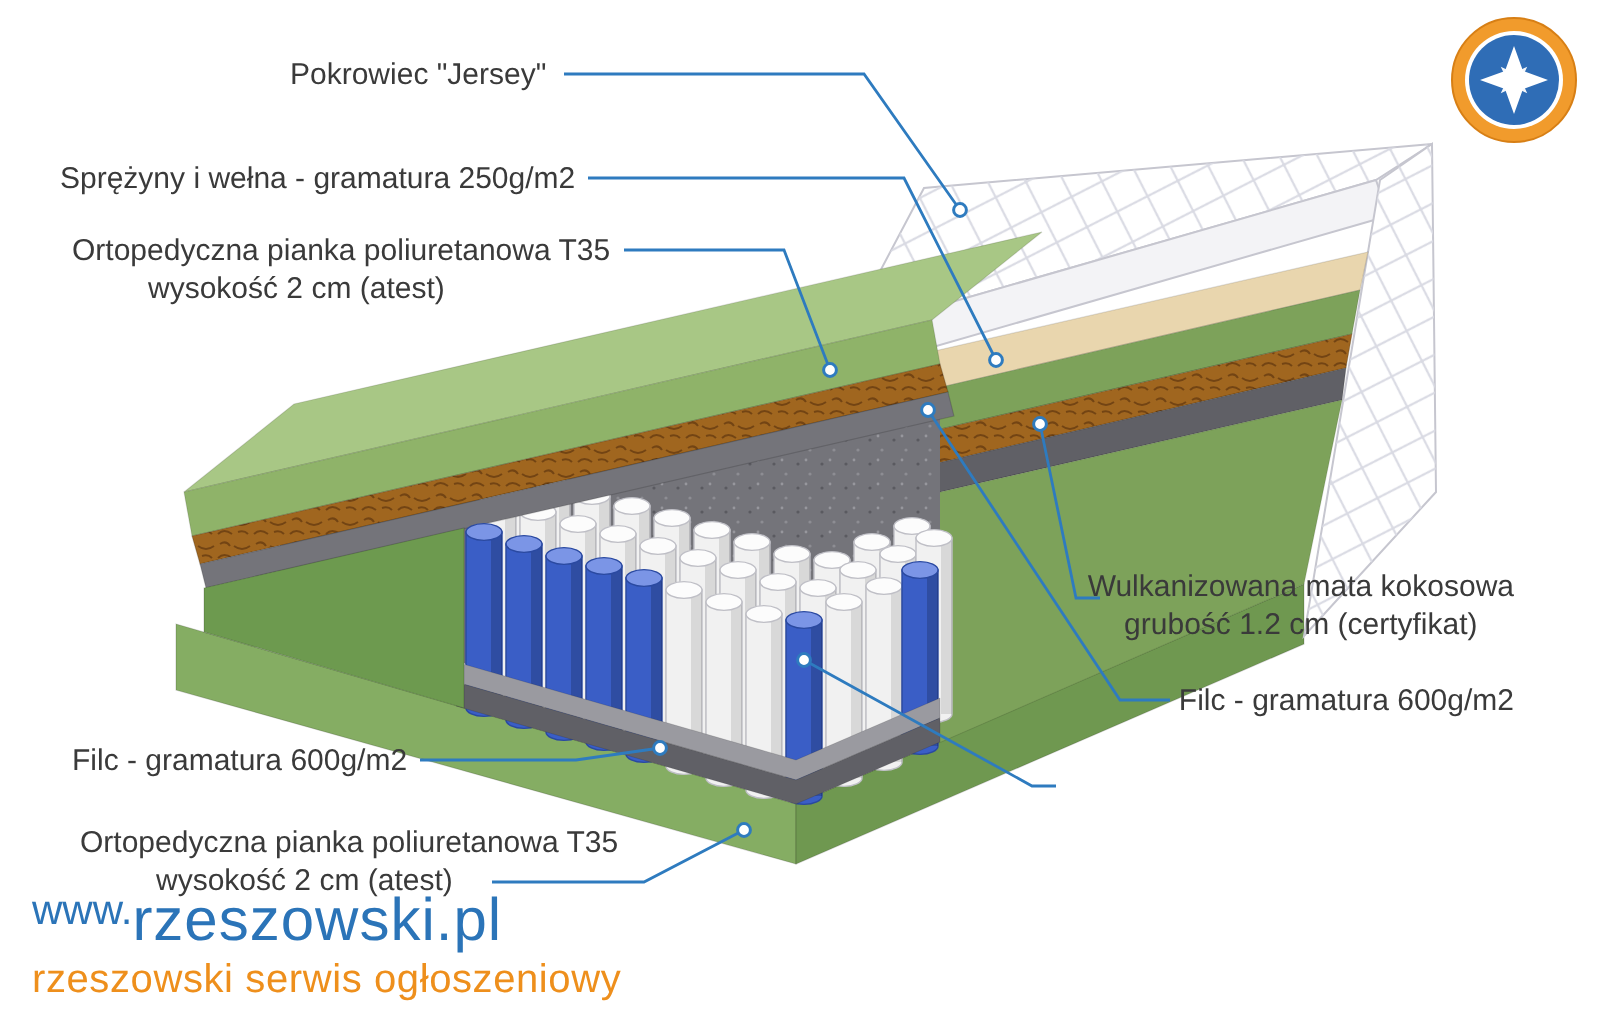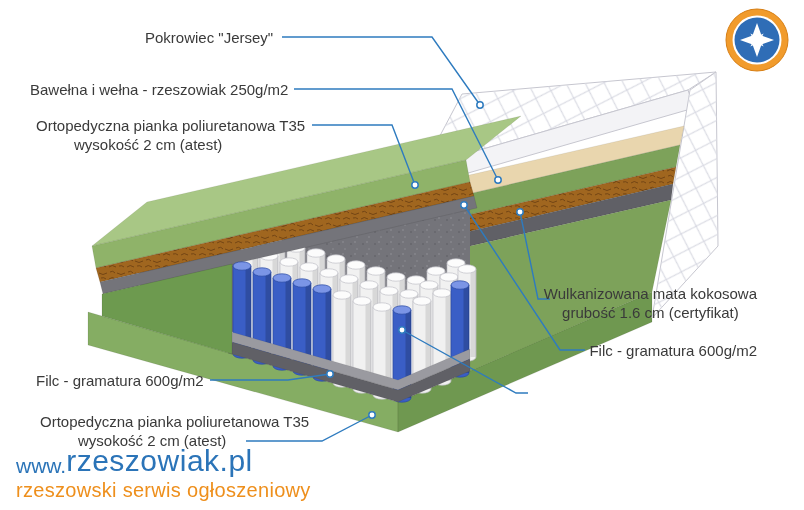--- a/index.html
+++ b/index.html
@@ -160,7 +160,7 @@
 
   <div class="lbl" style="left:145px;top:28px">Pokrowiec "Jersey"</div>
 
-  <div class="lbl" style="left:30px;top:80px">Bawełna i wełna - rzeszowiak 250g/m2</div>
+  <div class="lbl" style="left:30px;top:80px">Sprężyny i wełna - gramatura 250g/m2</div>
 
   <div class="lbl" style="left:36px;top:116px">
     <div>Ortopedyczna pianka poliuretanowa T35</div>

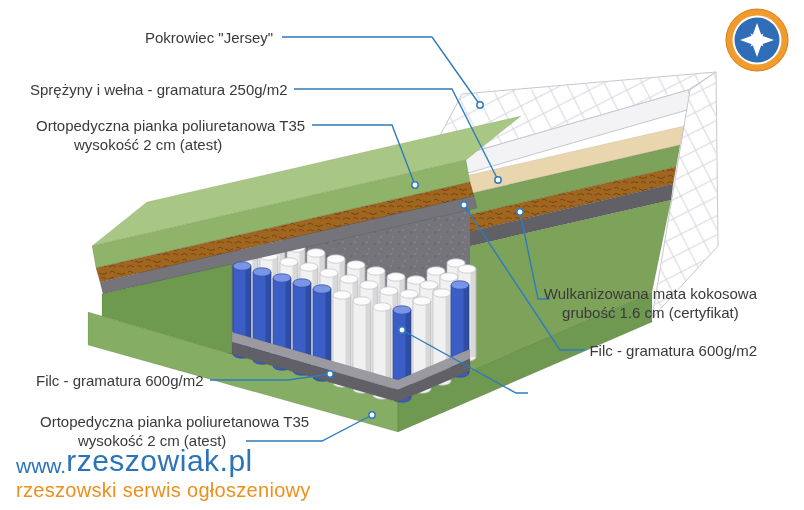--- a/index.html
+++ b/index.html
@@ -176,7 +176,7 @@
 
   <div class="lbl right" style="right:47px;top:284px">
     <div>Wulkanizowana mata kokosowa</div>
-    <div>grubość 1.6 cm (certyfikat)</div>
+    <div>grubość 1.2 cm (certyfikat)</div>
   </div>
 
   <div class="lbl right" style="right:47px;top:341px">Filc - gramatura 600g/m2</div>

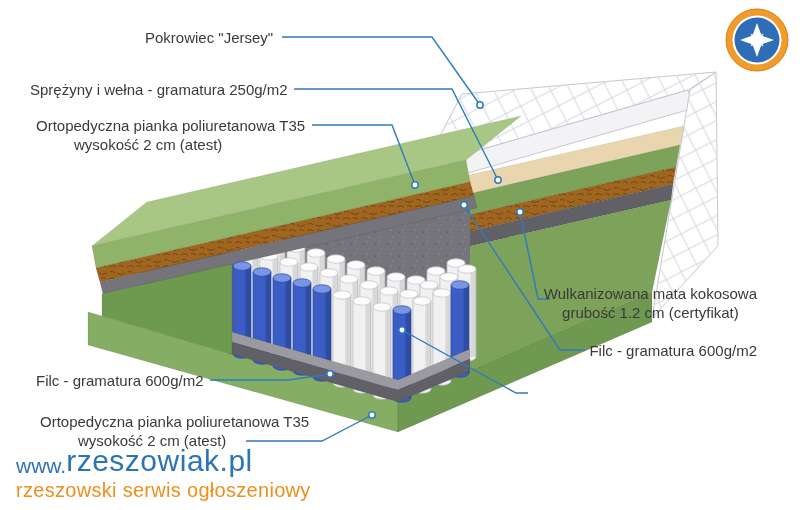--- a/index.html
+++ b/index.html
@@ -15,7 +15,7 @@
   .lbl .ind{padding-left:38px;}
   .lbl.right{text-align:center;}
   .watermark{position:absolute;left:16px;top:444px;z-index:2;}
-  .wm-site{display:flex;align-items:flex-end;color:var(--brand_blue);}
+  .wm-site{display:flex;align-items:flex-start;color:var(--brand_blue);}
   .wm-www{font-size:21px;}
   .wm-name{font-size:30px;letter-spacing:0.5px;}
   .wm-tag{font-size:20px;color:var(--brand_orange);margin-top:1px;letter-spacing:0.3px;}

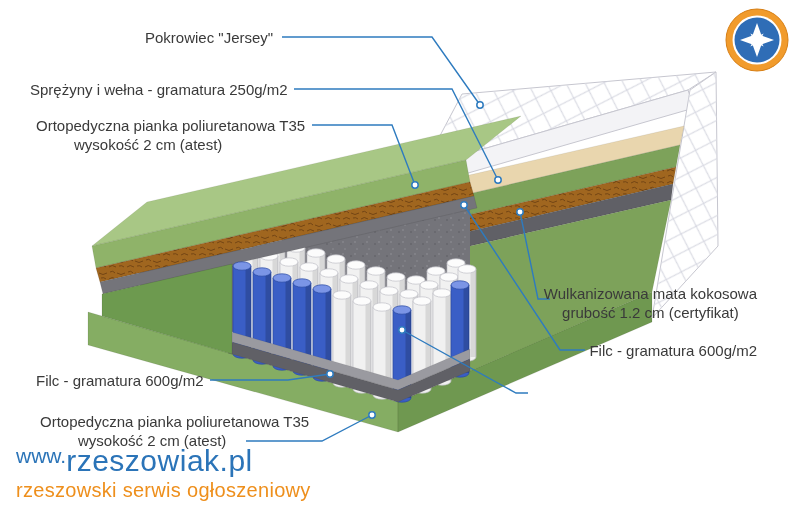--- a/index.html
+++ b/index.html
@@ -185,7 +185,7 @@
   <div class="watermark">
     <div class="wm-site">
       <span class="wm-www">www.</span>
-        <span class="wm-name">rzeszowiak</span>
+        <span class="wm-name">rzeszowski</span>
         <span class="wm-name">.pl</span>
     </div>
     <div class="wm-tag">rzeszowski serwis ogłoszeniowy</div>

